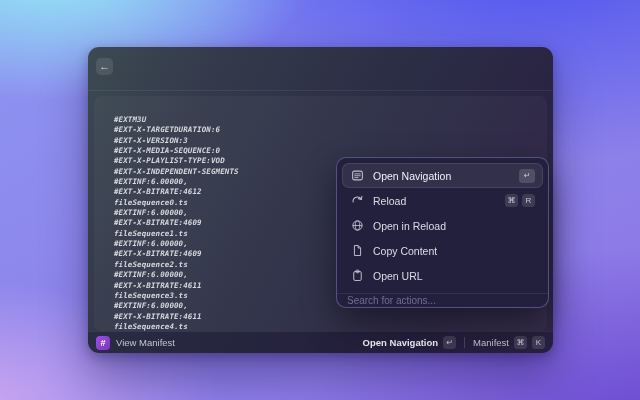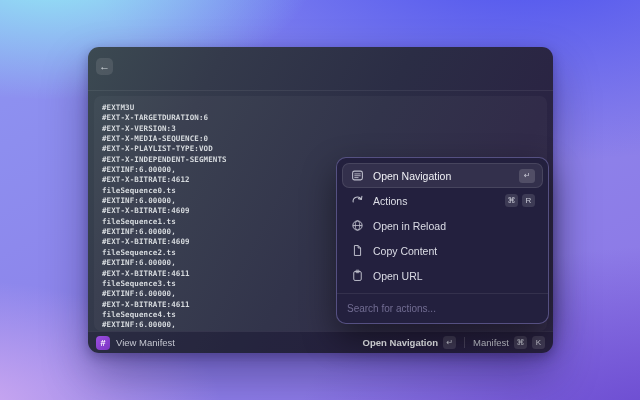--- a/index.html
+++ b/index.html
@@ -46,10 +46,10 @@
     border-radius: 7px; background: rgba(255,255,255,0.035); overflow: hidden;
   }
   .manifest {
-    margin: 0; padding: 7px 8px;
+    margin: 12px; padding: 7px 8px;
     font-family: "DejaVu Sans Mono", monospace;
     font-size: 7.5px; line-height: 10.35px; font-weight: 600;
-    color: #d6dade; letter-spacing: 0.1px; white-space: pre;
+    color: #d6dade; letter-spacing: 0.1px; white-space: pre; font-style: italic;
   }
 
   

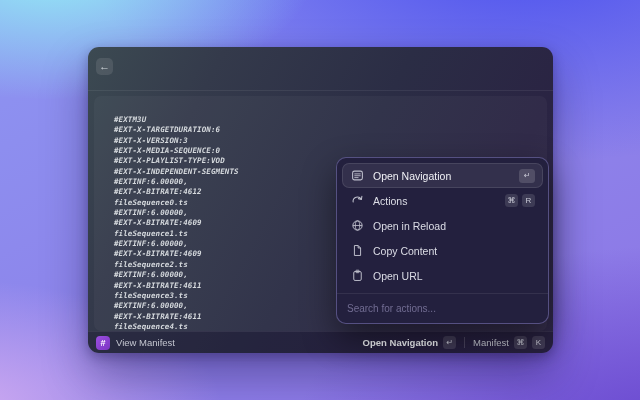--- a/index.html
+++ b/index.html
@@ -173,7 +173,7 @@
               <path d="M13.4 2.8l-0.6 3.8-3.7-0.9" fill="none" stroke="currentColor" stroke-width="1.3" stroke-linecap="round" stroke-linejoin="round"></path>
             </svg>
           </span>
-          <span class="mi-label">Actions</span>
+          <span class="mi-label">Reload</span>
           <span class="mi-keys">
             <kbd class="key">⌘</kbd>
             <kbd class="key">R</kbd>

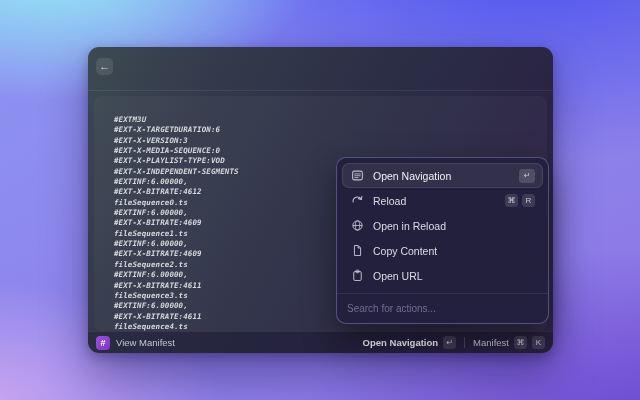--- a/index.html
+++ b/index.html
@@ -104,7 +104,7 @@
   .mi-keys { margin-left: auto; display: flex; gap: 4px; }
   .menu-item.selected .key { background: rgba(255,255,255,0.15); min-width: 16px; height: 14px; }
   .menu-search {
-    height: 30px; border-top: 1px solid rgba(255,255,255,0.08);
+    height: 14px; border-top: 1px solid rgba(255,255,255,0.08);
     display: flex; align-items: center; padding: 2px 4px;
   }
   .menu-search input {

